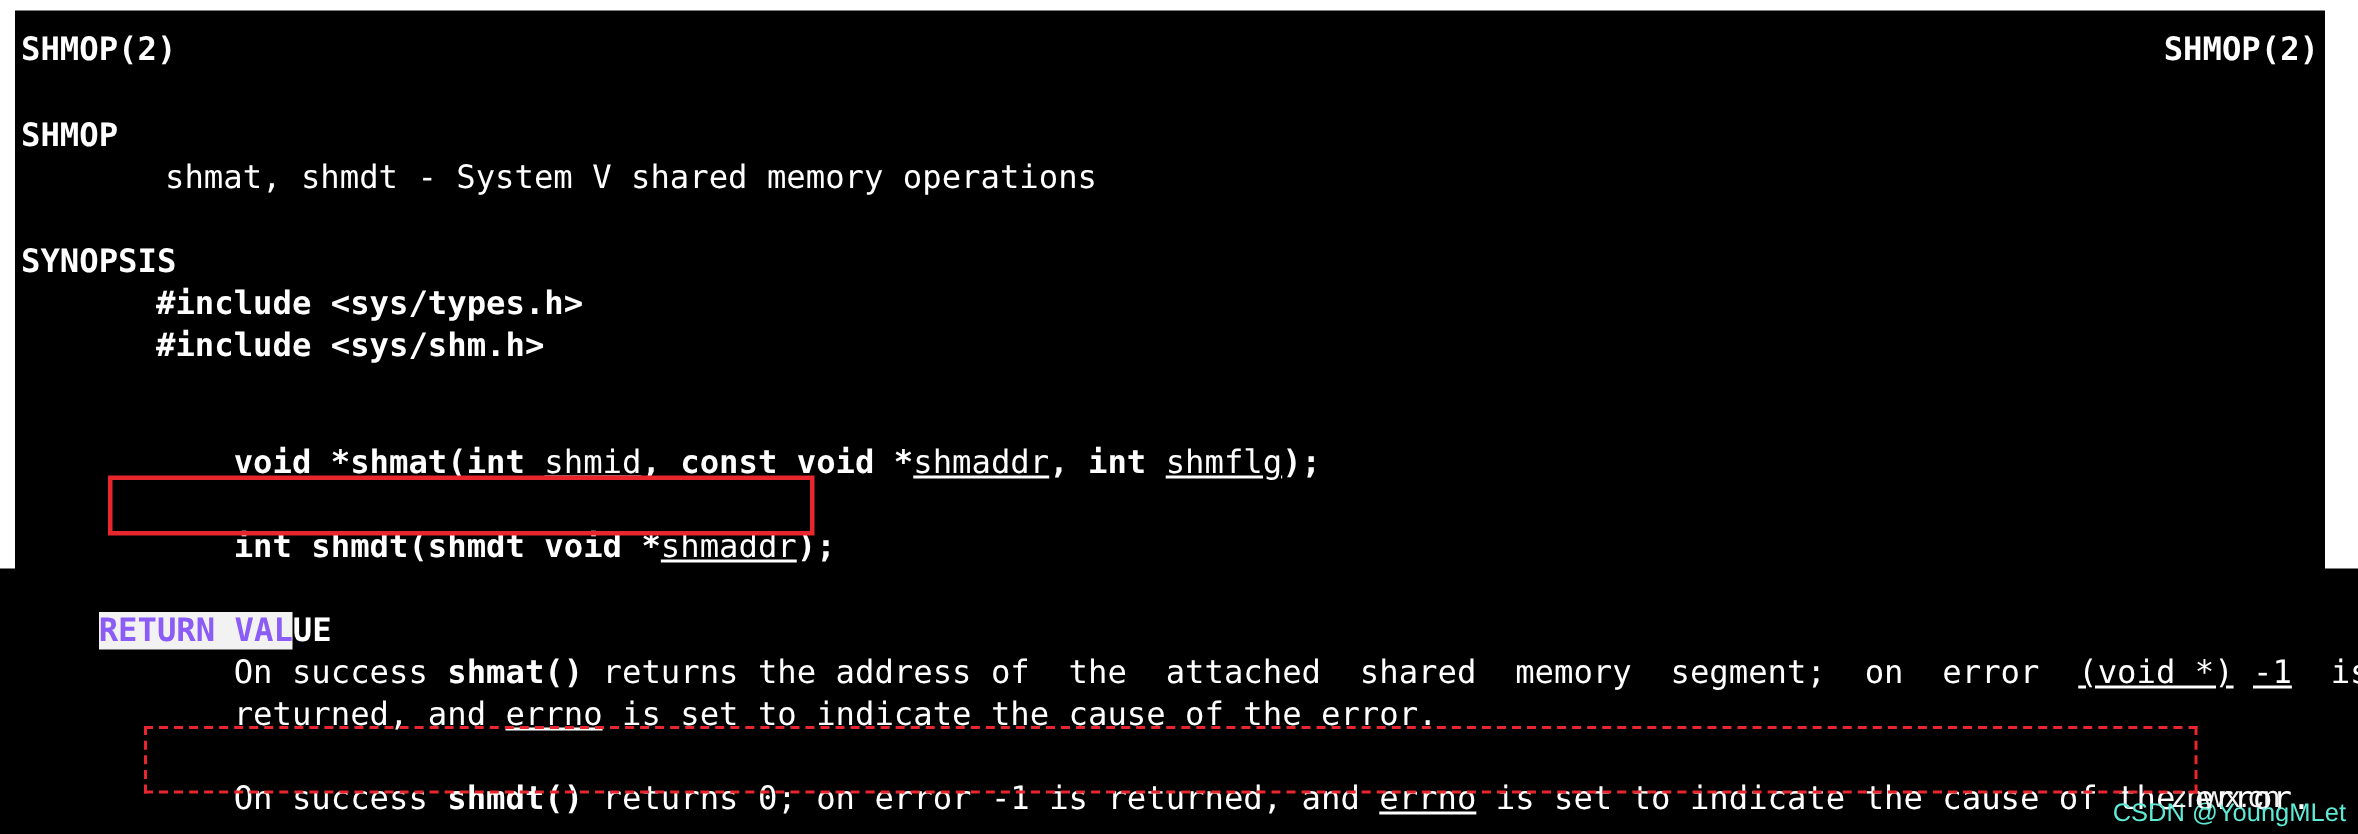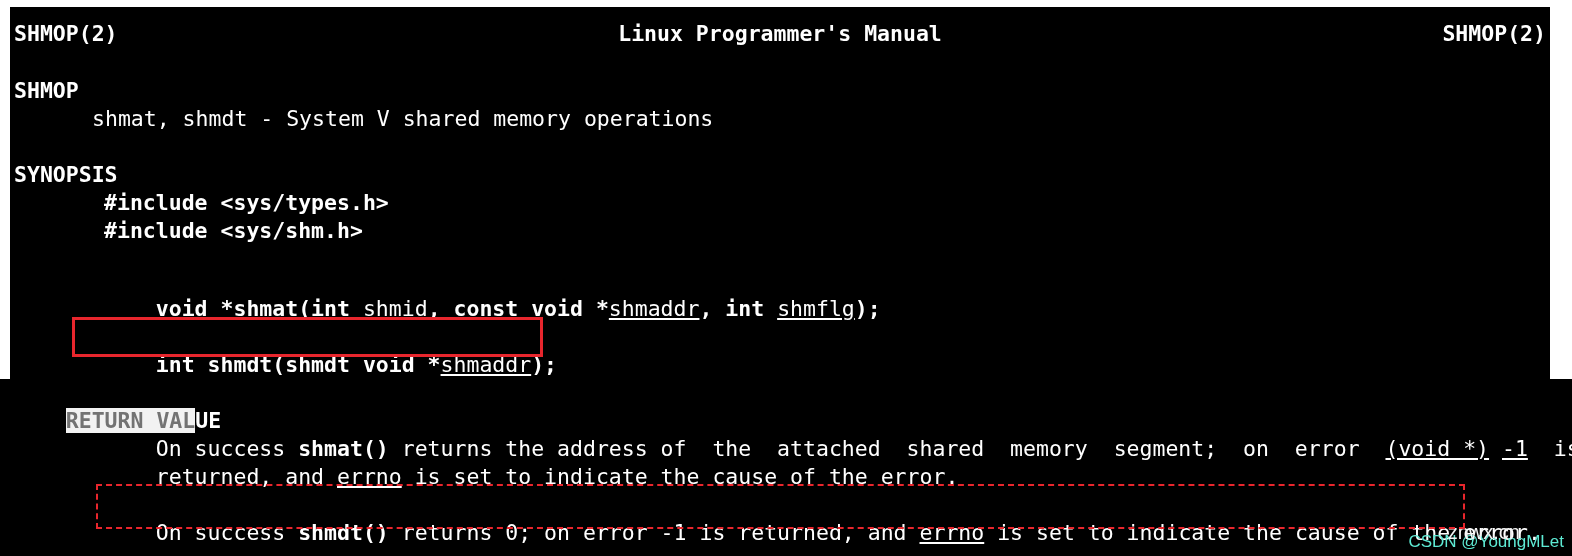--- a/index.html
+++ b/index.html
@@ -121,7 +121,6 @@
 
   <div id="man-header">
     <span class="center-cell">SHMOP(2)</span>
-    <span class="center-cell">Linux Programmer's Manual</span>
     <span class="center-cell">SHMOP(2)</span>
   </div>
 

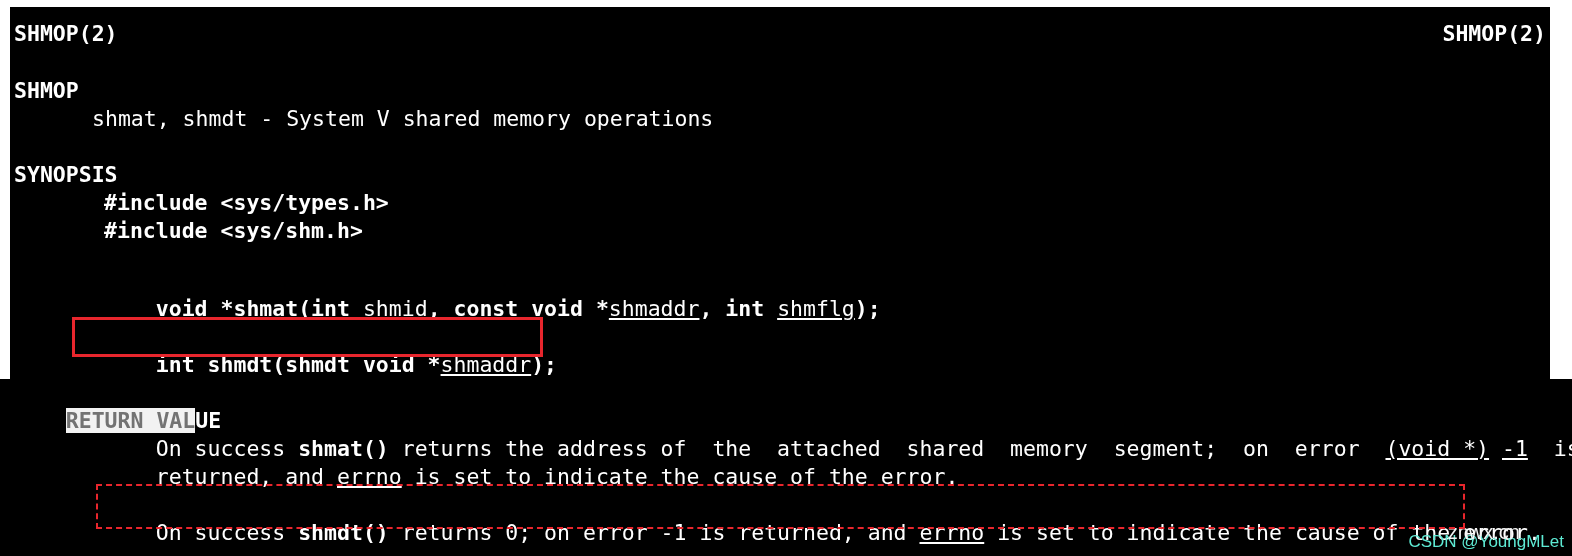--- a/index.html
+++ b/index.html
@@ -126,7 +126,7 @@
 
   <div class="term-line sec-head" style="left:4px; top:73px;">SHMOP</div>
 
-  <div class="term-line" style="left:82px; top:101px;">shmat, shmdt - System V shared memory operations</div>
+  <div class="term-line" style="left:100px; top:101px;">shmat, shmdt - System V shared memory operations</div>
 
   <div class="term-line sec-head" style="left:4px; top:157px;">SYNOPSIS</div>
 

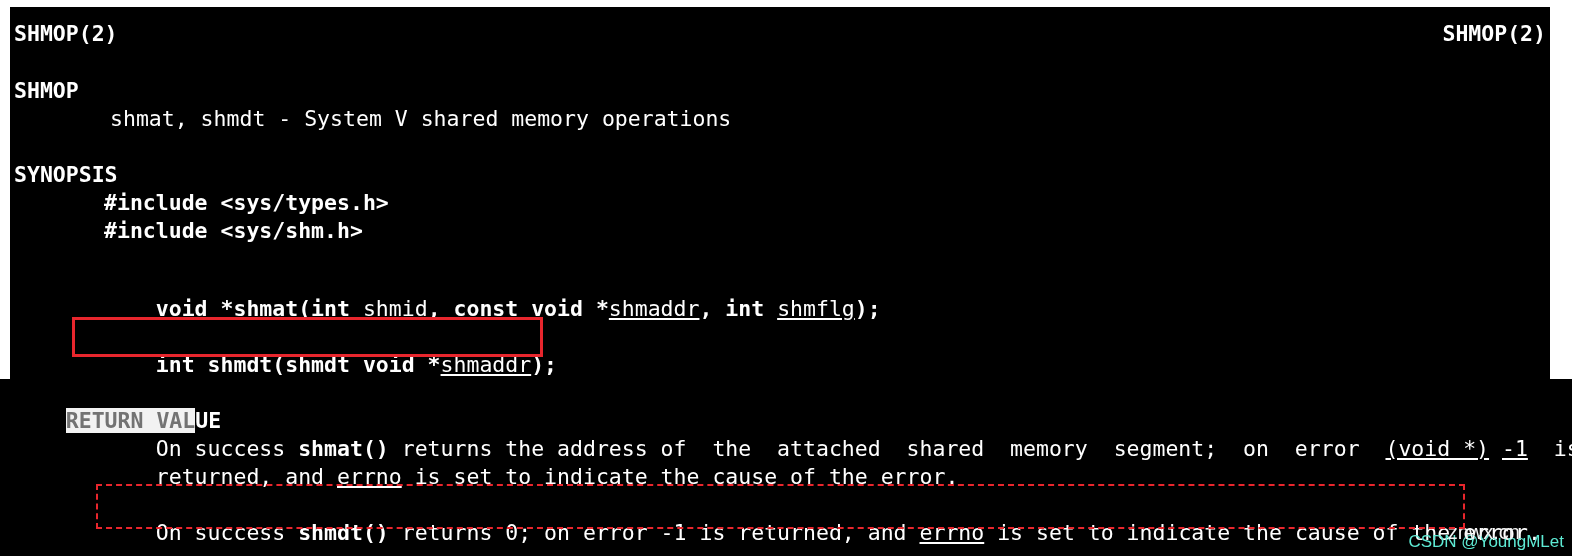--- a/index.html
+++ b/index.html
@@ -68,7 +68,7 @@
   
   .hl {
     background: #f2f2f2;
-    color: #737373;
+    color: #8b5cf6;
   }
 
   

